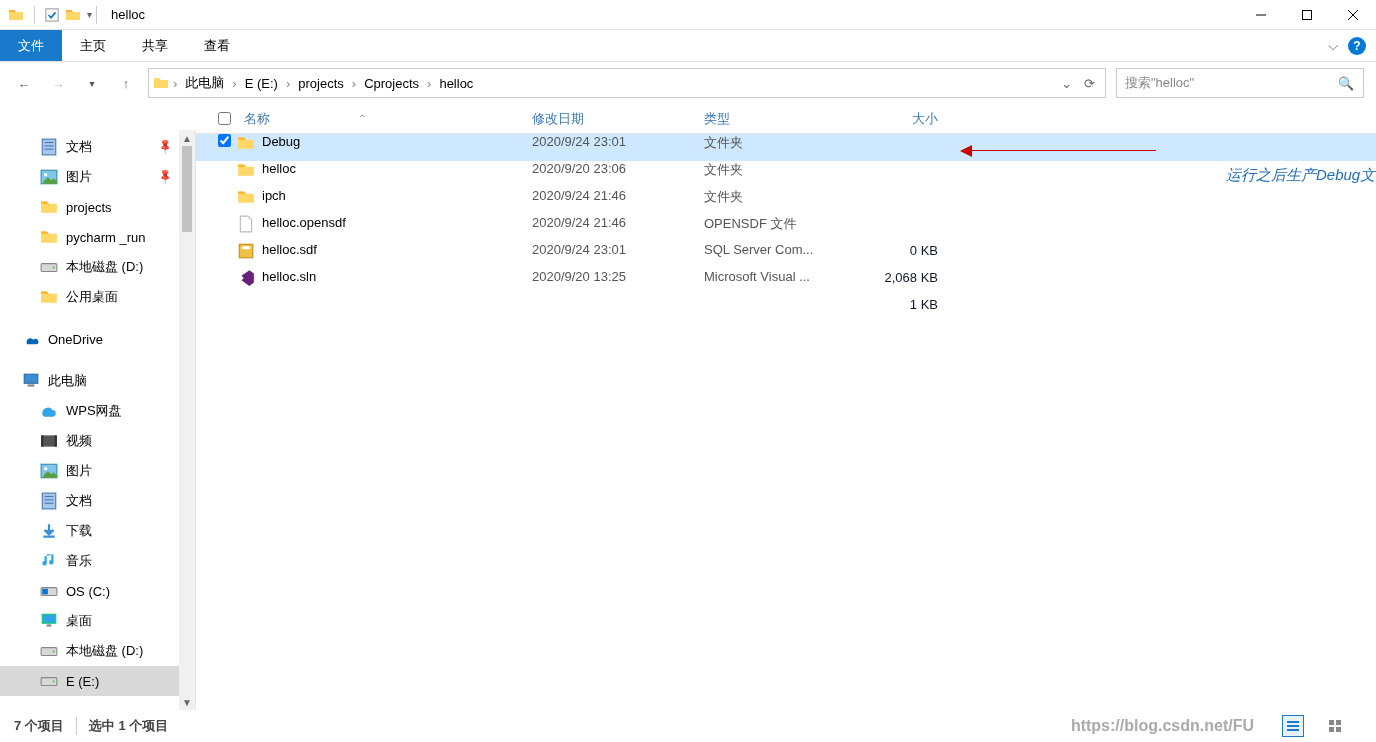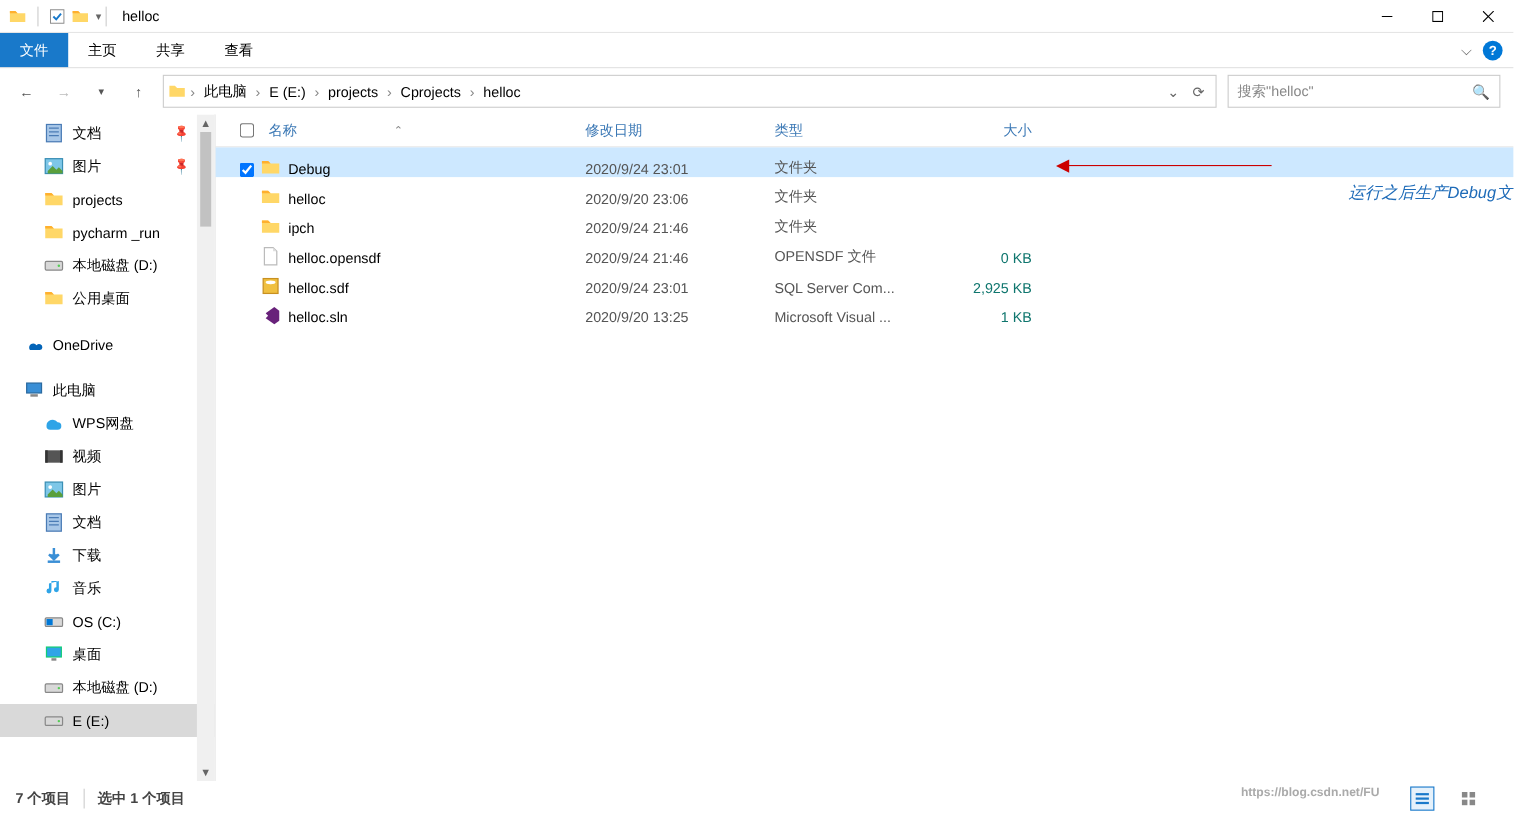--- a/index.html
+++ b/index.html
@@ -33,7 +33,7 @@
 .navbar .search .glass { margin-left:auto; color:#555;}
 
 .body { display:flex; height: 606px; }
-.sidebar { width: 196px; border-right:1px solid #e5e5e5; position:relative; overflow:hidden; }
+.sidebar { width: 196px; border-right:1px solid #e5e5e5; position:relative; overflow:hidden;margin-top:26px; }
 .sidebar .scroll { position:absolute; right:0; top:0; bottom:0; width:16px; background:#f0f0f0; display:flex; flex-direction:column; }
 .sidebar .scroll .arrow { height:16px; display:flex; align-items:center; justify-content:center; color:#666; font-size:10px;}
 .sidebar .scroll .thumb { background:#c2c2c2; margin:0 3px; height:86px; margin-top:0px; }

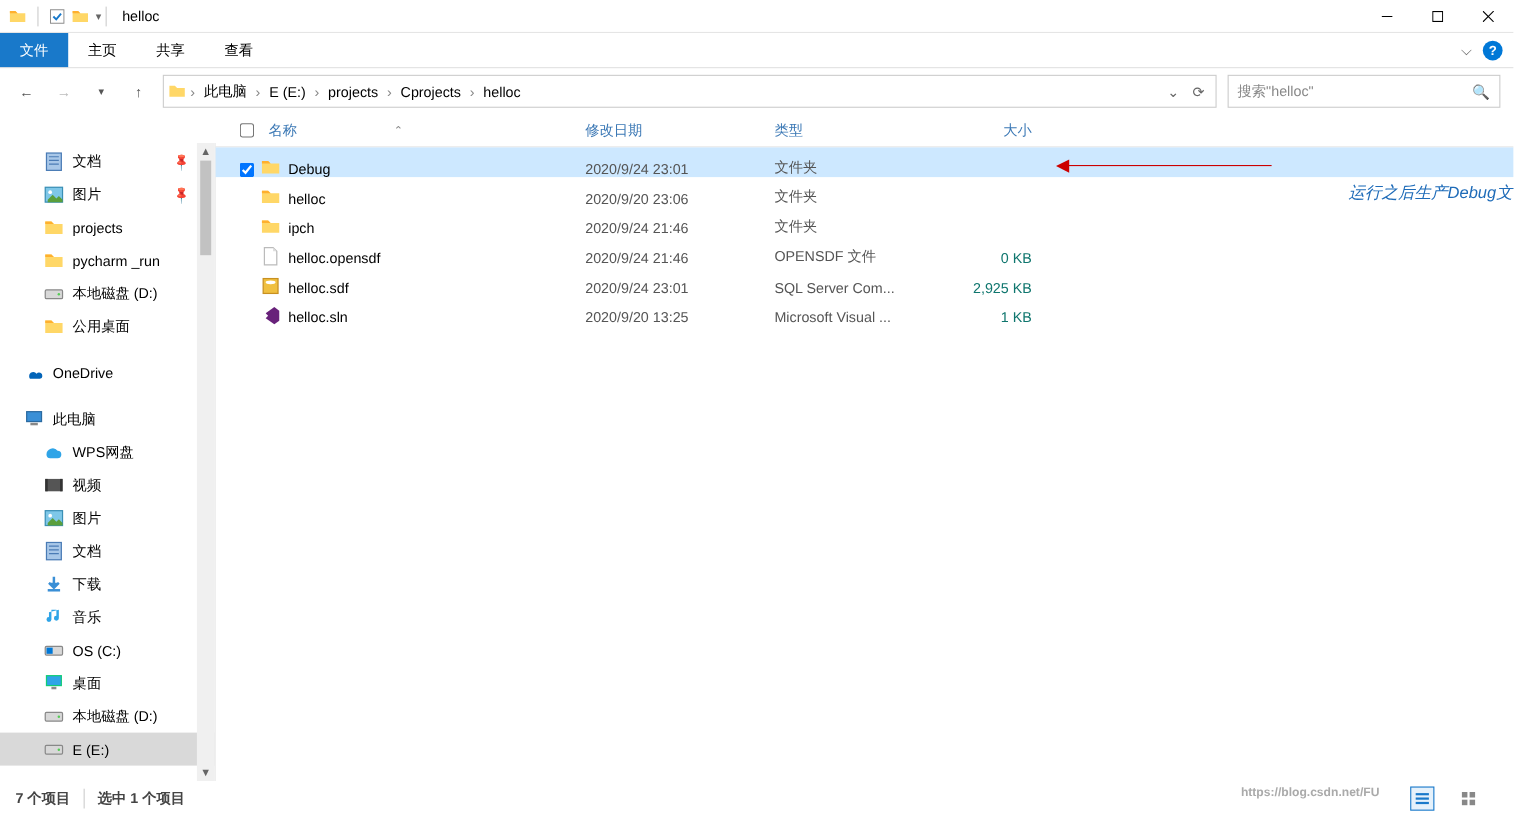--- a/index.html
+++ b/index.html
@@ -58,7 +58,7 @@
 .columns .col-size { width:90px; text-align:right; padding-right:12px;}
 
 .rows { }
-.row { height:27px; display:flex; align-items:flex-end; padding-left:16px; }
+.row { height:27px; display:flex; align-items:flex-start; padding-left:16px; }
 .row.selected { background:#cde8ff; }
 .row .chk { width:24px; display:flex; align-items:center; justify-content:center;}
 .row .chk input { width:13px; height:13px;}

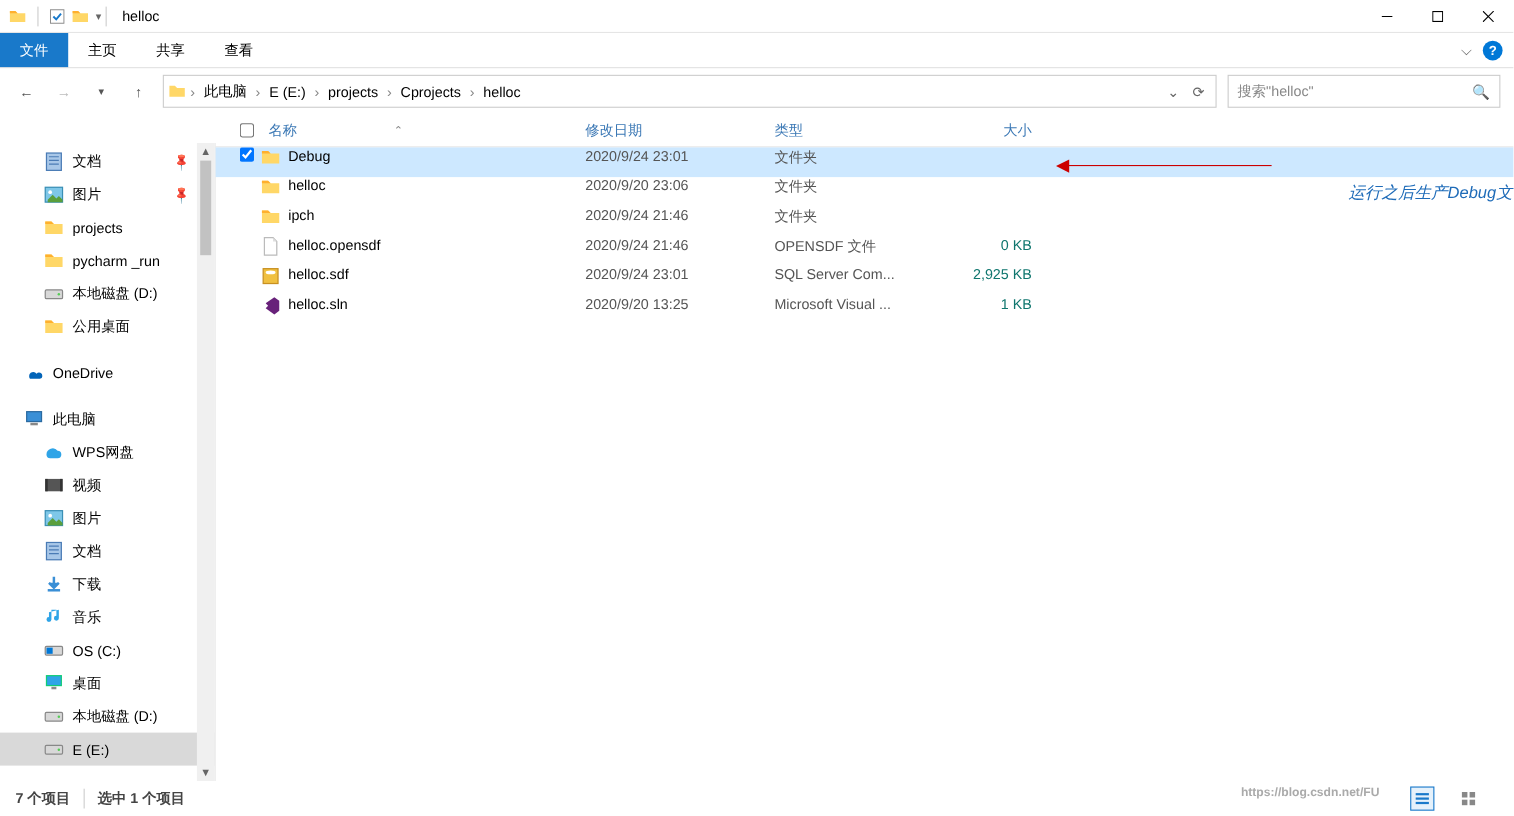--- a/index.html
+++ b/index.html
@@ -66,7 +66,7 @@
 .row .name { width:276px; padding-left:6px; }
 .row .date { width:172px; color:#555; }
 .row .type { width:156px; color:#555; white-space:nowrap; overflow:hidden; text-overflow:ellipsis;}
-.row .size { width:90px; text-align:right; padding-right:12px; color:#0f766e;}
+.row .size { width:90px; text-align:right; padding-right:12px; color:#0f172a;margin-top:28px;}
 
 .annotation { position:absolute; top:46px; left:770px; display:flex; align-items:center; }
 .annotation .arrow-line { width:190px; height:1px; background:#c00; position:relative;}

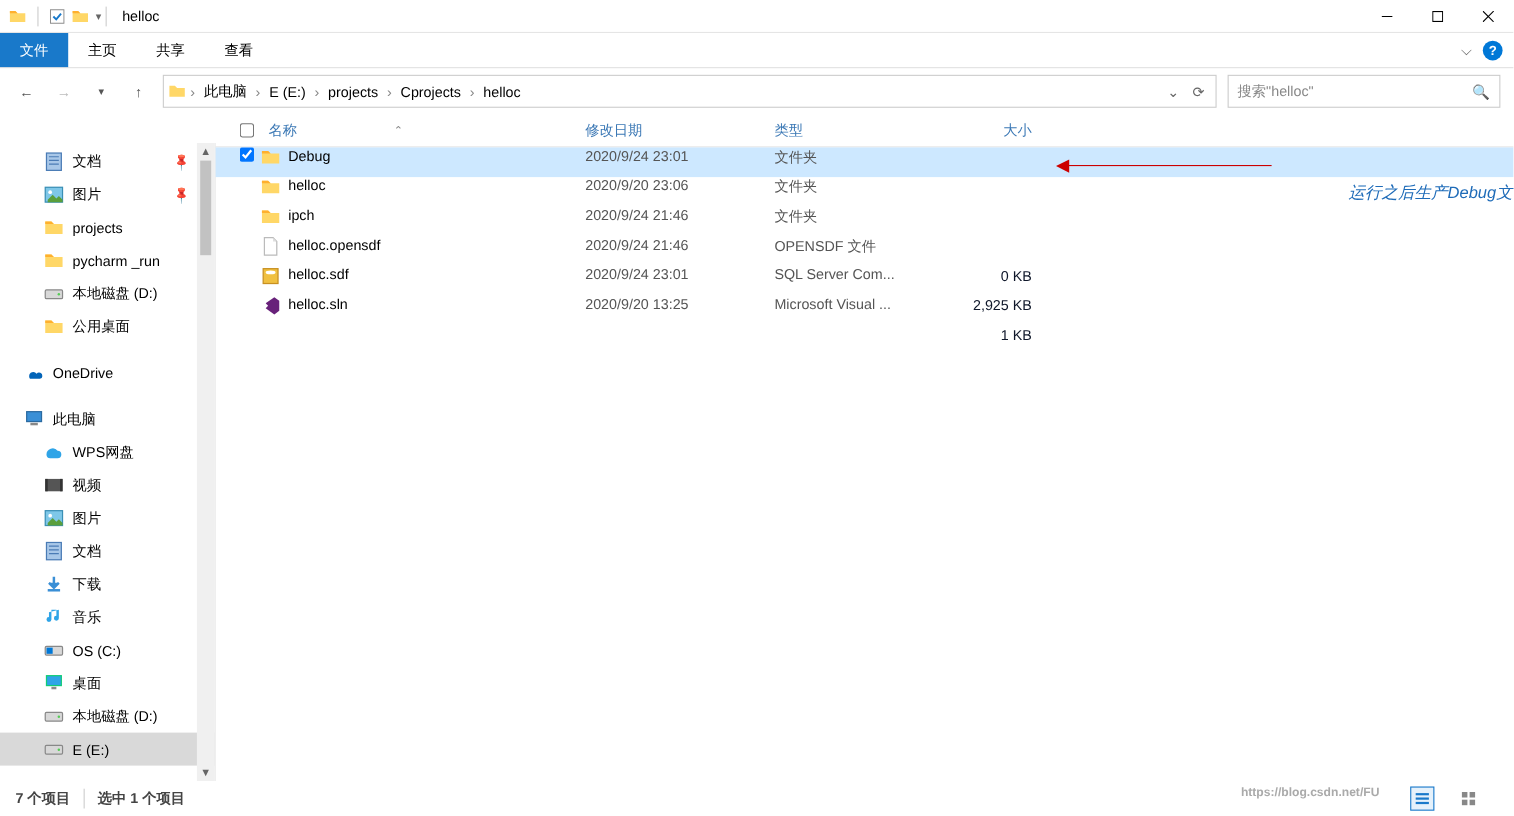--- a/index.html
+++ b/index.html
@@ -432,7 +432,7 @@
           <div class="name">helloc.sdf</div>
           <div class="date">2020/9/24 23:01</div>
           <div class="type">SQL Server Com...</div>
-          <div class="size">2,925 KB</div>
+          <div class="size">2,068 KB</div>
         </div>
         <div class="row">
           <div class="chk"></div>

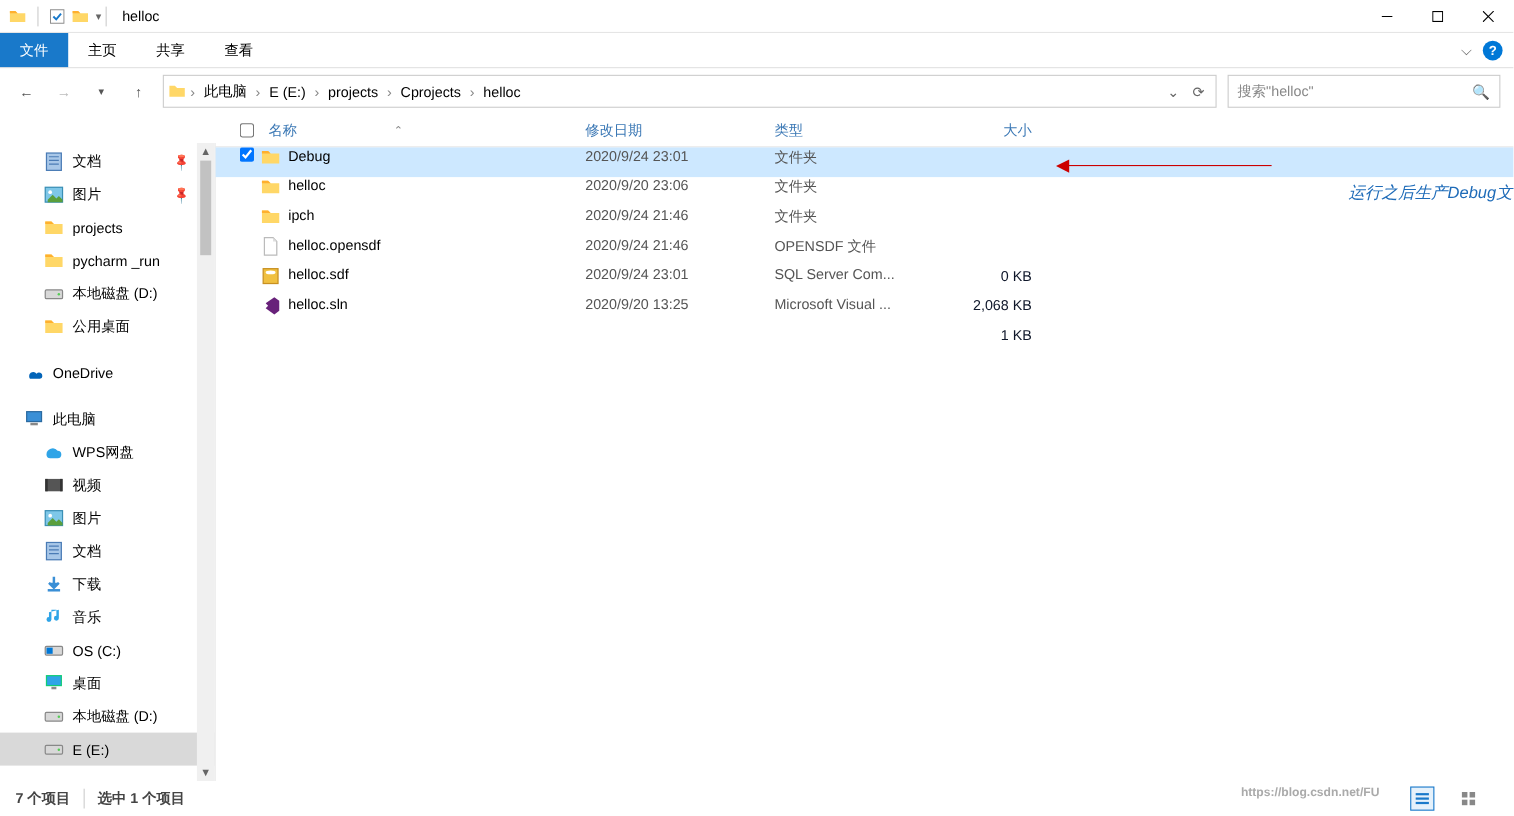--- a/index.html
+++ b/index.html
@@ -75,7 +75,7 @@
 
 .statusbar { position:absolute; bottom:0; left:0; right:16px; height:32px; display:flex; align-items:center; padding:0 14px; color:#444;font-weight:bold; }
 .statusbar .sep-v { width:1px; height:18px; background:#ccc; margin:0 12px;}
-.statusbar .right { margin-left:auto; display:flex; align-items:flex-start; gap:20px; color:#aaa; font-size:11px;}
+.statusbar .right { margin-left:auto; display:flex; align-items:center; gap:20px; color:#aaa; font-size:16px;}
 .statusbar .viewbtn { width:22px; height:22px; border:1px solid transparent; display:flex; align-items:center; justify-content:center;}
 .statusbar .viewbtn.active { border-color:#1979ca; background:#e5f1fb;}
 

